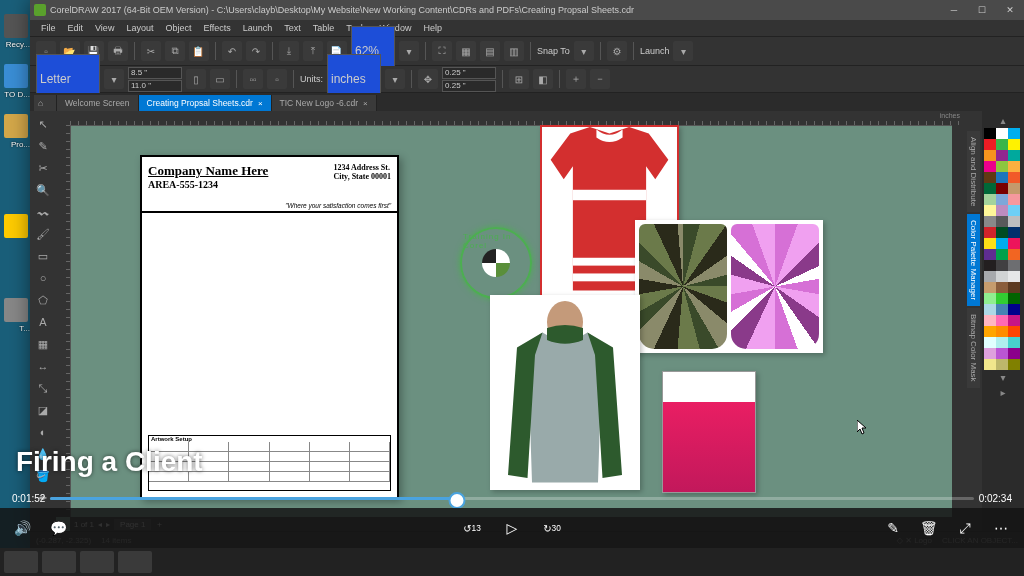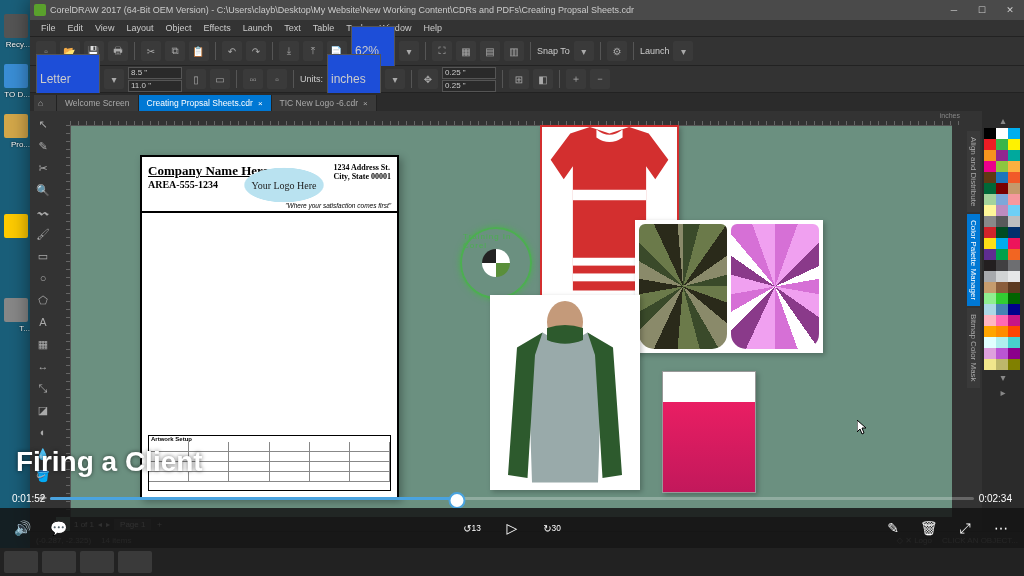--- a/index.html
+++ b/index.html
@@ -253,9 +253,6 @@
           <div class="sheet-head">
             <div class="cname">Company Name Here</div>
             <div class="carea">AREA-555-1234</div>
-            <div class="logo-oval">
-                <span>Your Logo Here</span>
-              </div>
             <div class="addr">
               <div>1234 Address St.</div>
                 <div>City, State 00001</div>

